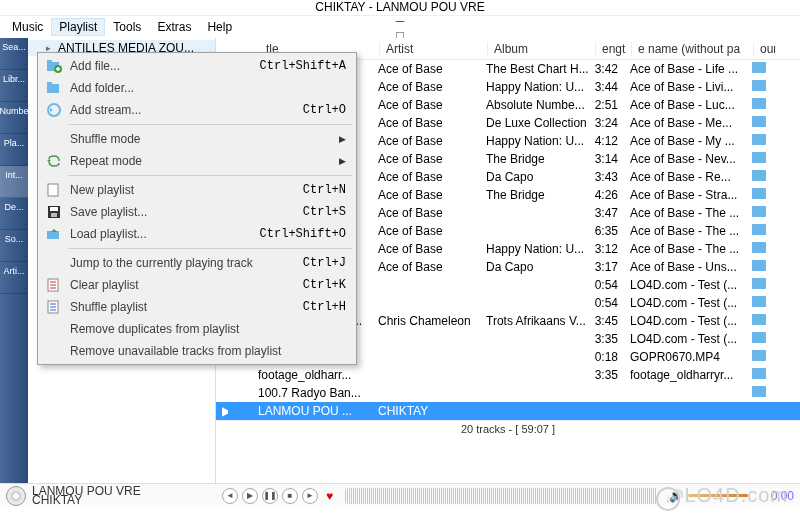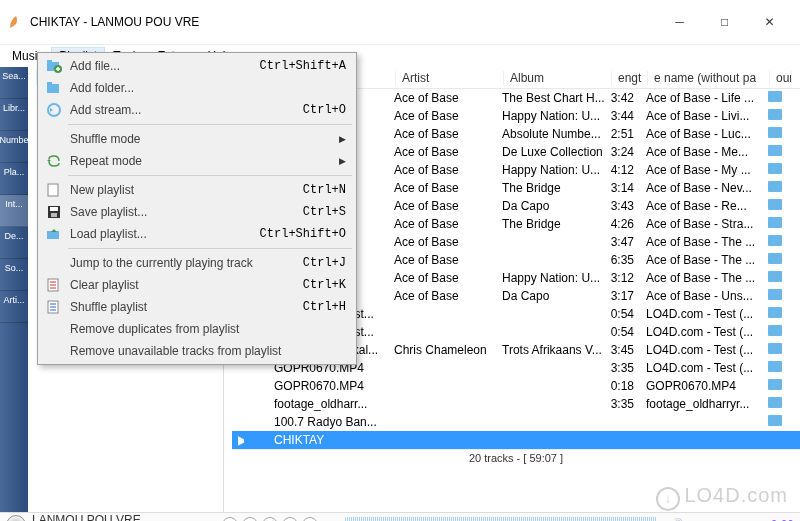--- a/index.html
+++ b/index.html
@@ -5,7 +5,7 @@
 * { margin: 0; padding: 0; box-sizing: border-box; font-family: "Segoe UI", Tahoma, sans-serif; font-size: 12px; }
 body { background: #fff; width: 800px; height: 521px; overflow: hidden; position: relative; }
 
-.titlebar { height: 45px; display: flex; align-items: center; padding: 0 8px; background: #fff; border-bottom: 1px solid #eee; }
+.titlebar { height: 16px; display: flex; align-items: center; padding: 0 8px; background: #fff; border-bottom: 1px solid #eee; flex-direction: column; }
 .titlebar .logo { width: 16px; height: 16px; margin-right: 6px; }
 .titlebar .title { flex: 1; color: #000; }
 .titlebar .winbtn { width: 45px; height: 28px; display: flex; align-items: center; justify-content: center; color: #333; }

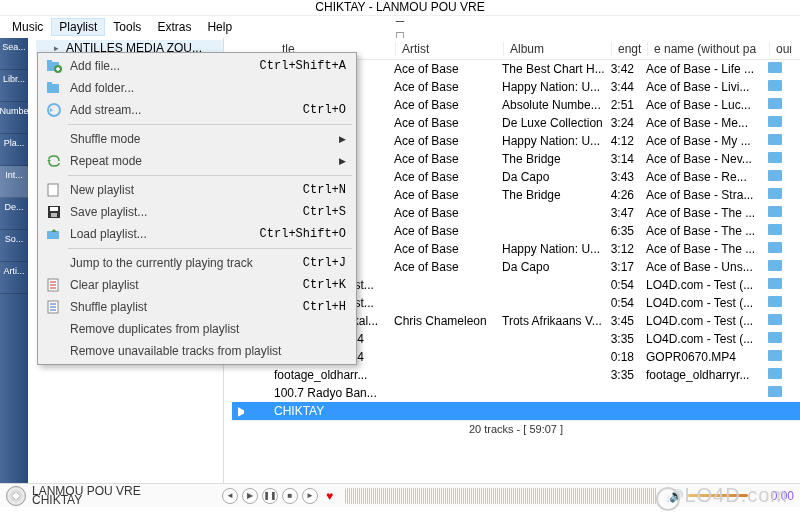--- a/index.html
+++ b/index.html
@@ -14,7 +14,7 @@
 .menubar .mitem { padding: 2px 8px; color: #000; }
 .menubar .mitem.open { background: #e5f1fb; border: 1px solid #cce4f7; padding: 1px 7px; }
 
-.workspace { display: flex; height: calc(100% - 76px); gap: 8px; }
+.workspace { display: flex; height: calc(100% - 76px); }
 
 .sidetabs { width: 28px; background: linear-gradient(to right, #4a6a9a, #2a4a7a); display: flex; flex-direction: column; }
 .sidetab { height: 32px; color: #fff; display: flex; align-items: flex-start; justify-content: center; padding-top: 4px; font-size: 9px; border-bottom: 1px solid rgba(0,0,0,.2); text-align: center; overflow: hidden; }

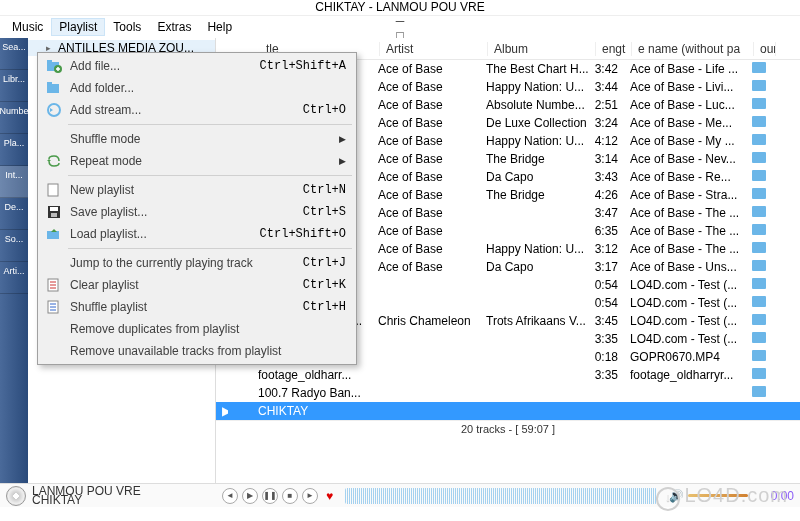--- a/index.html
+++ b/index.html
@@ -425,6 +425,7 @@
         <div class="row sel">
           <div class="cell c0 playmark">▶</div>
           <div class="cell c1"></div>
+          <div class="cell c2">LANMOU POU ...</div>
           <div class="cell c3">CHIKTAY</div>
           <div class="cell c4"></div>
           <div class="cell c5"></div>

